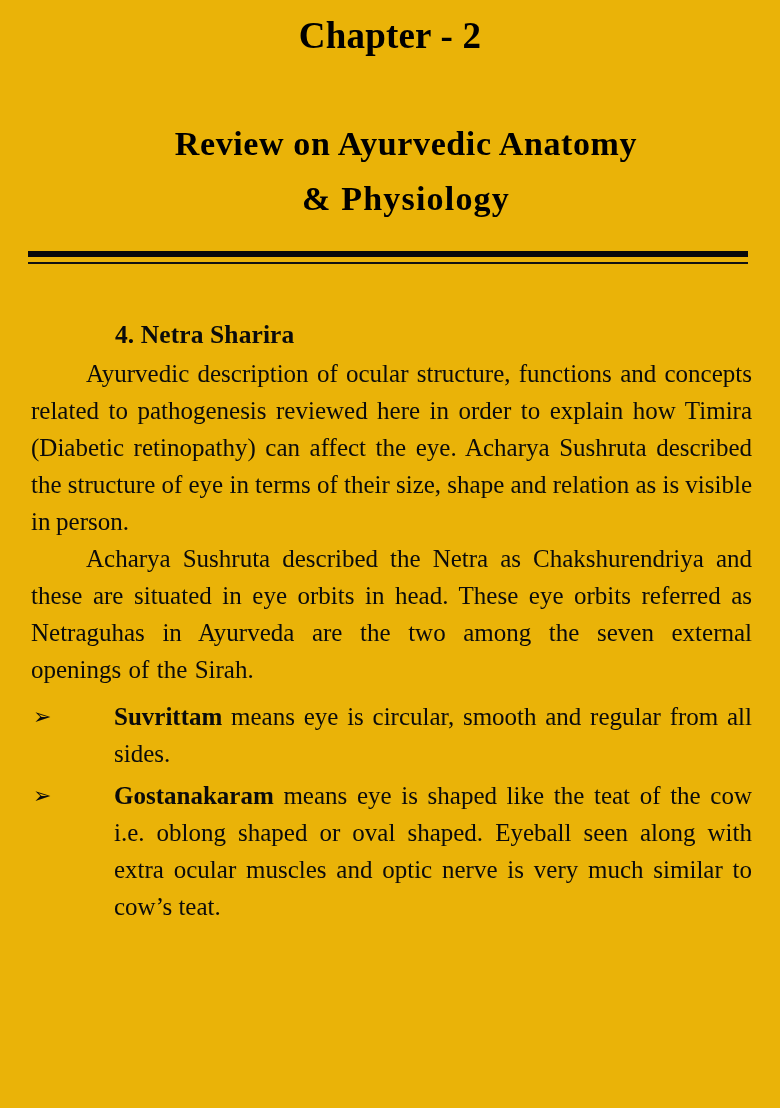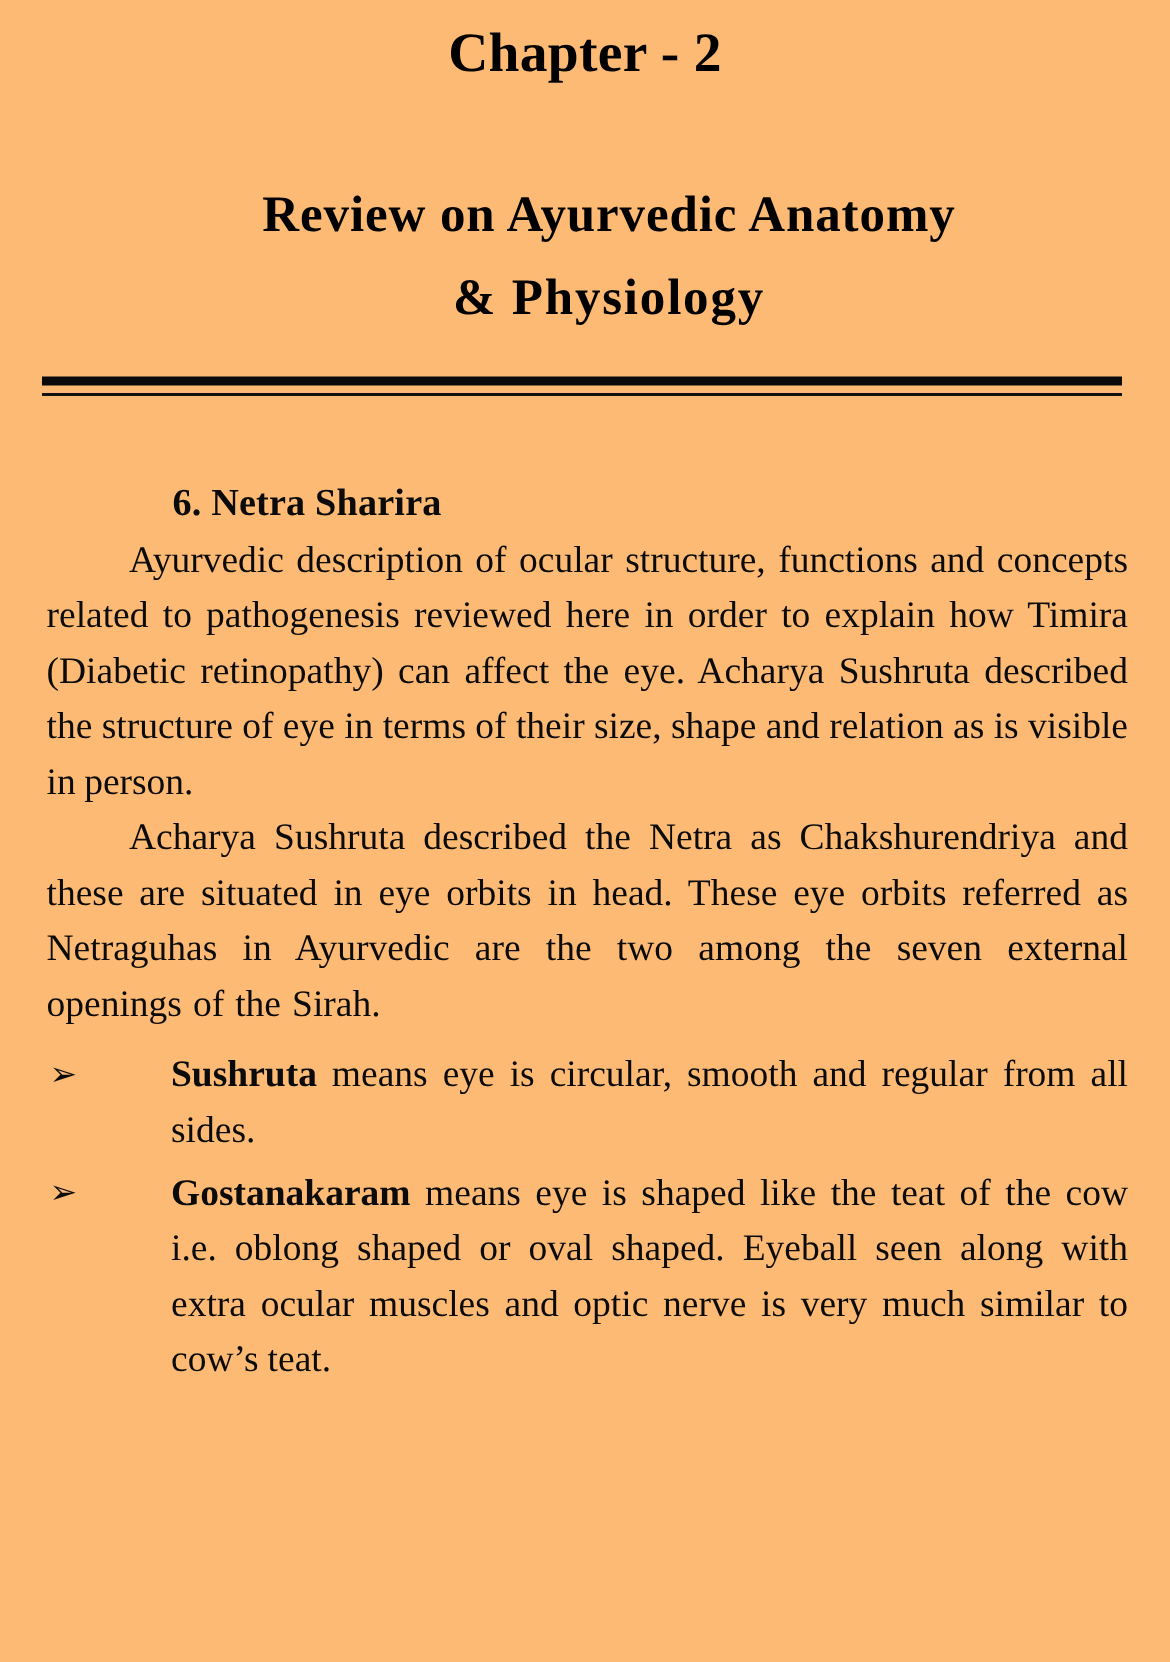--- a/index.html
+++ b/index.html
@@ -13,7 +13,7 @@
     position: relative;
     width: 780px;
     height: 1108px;
-    background: #fdba74;
+    background: #eab308;
     overflow: hidden;
     font-family: "Liberation Serif", "DejaVu Serif", serif;
     color: #0b0b0b;

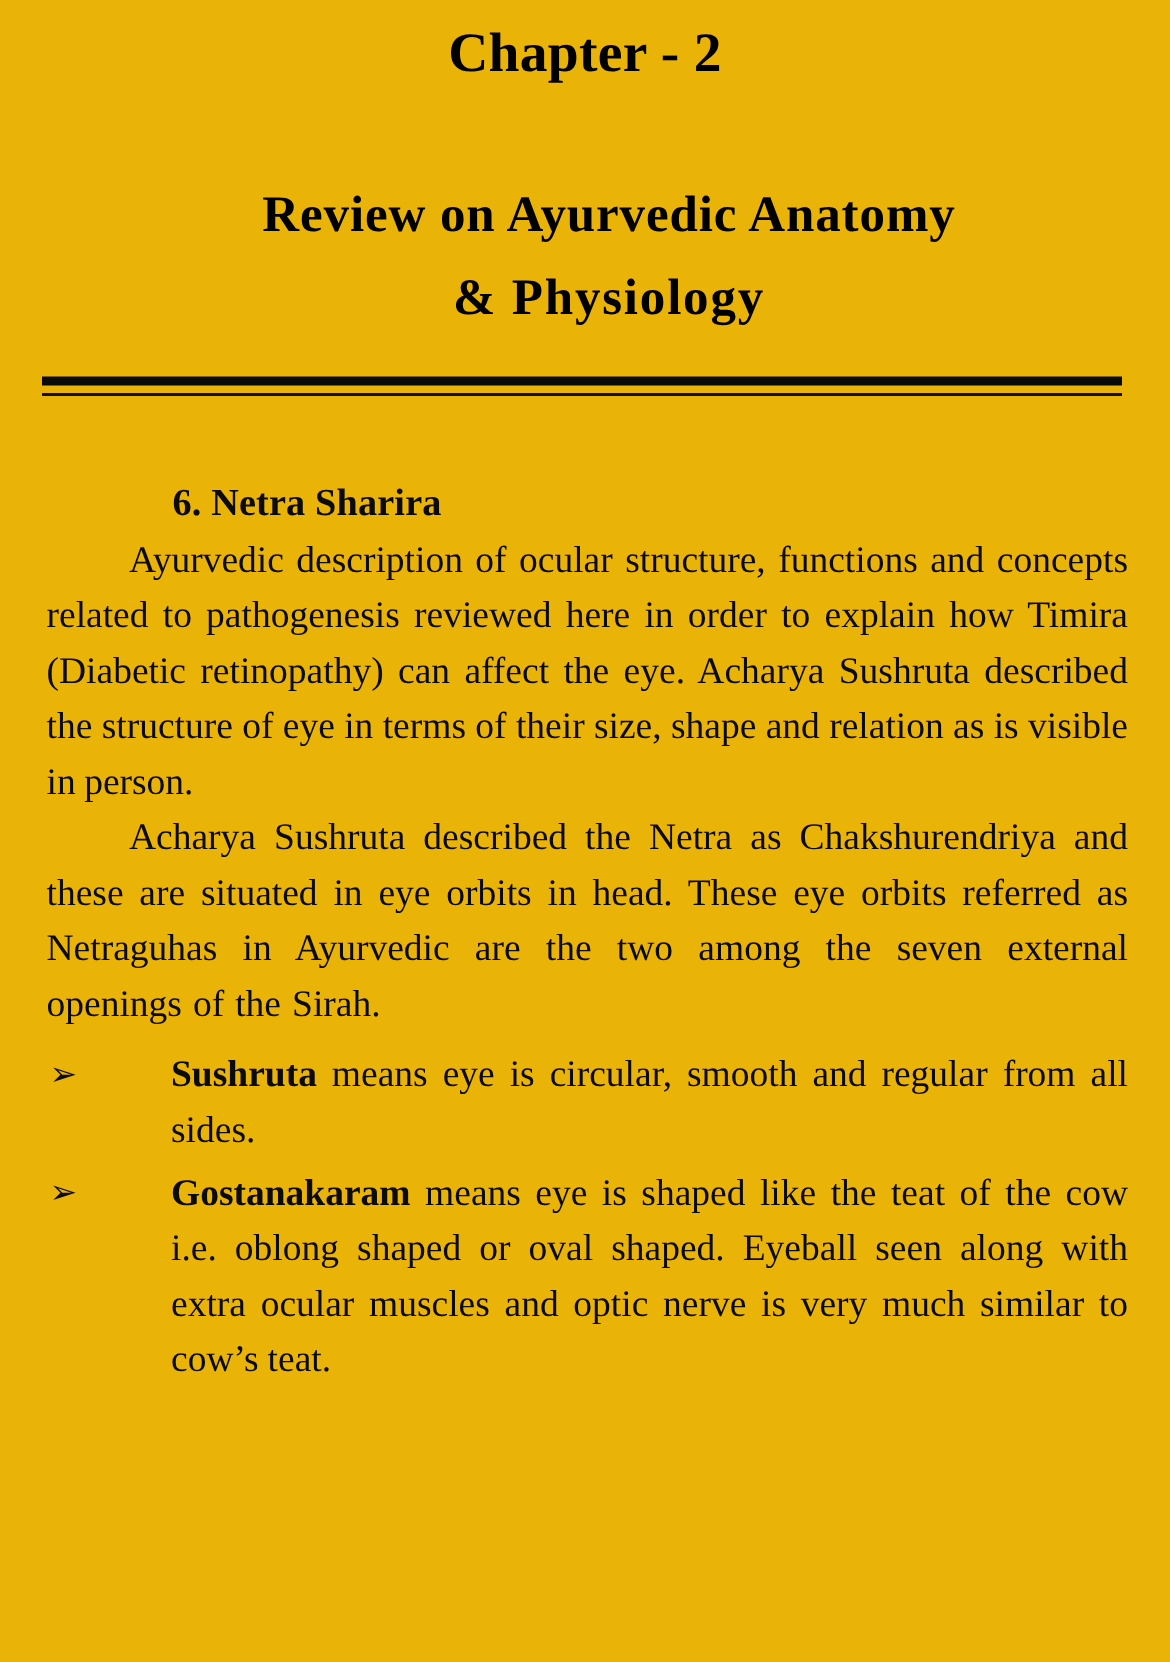--- a/index.html
+++ b/index.html
@@ -175,7 +175,7 @@
 
   <div class="body">
 
-    <div class="sec-heading">6. Netra Sharira</div>
+    <div class="sec-heading">4. Netra Sharira</div>
 
     <p class="para tight">Ayurvedic description of ocular structure, functions and concepts related to pathogenesis reviewed here in order to explain how Timira (Diabetic retinopathy) can affect the eye. Acharya Sushruta described the structure of eye in terms of their size, shape and relation as is visible in person.</p>
 

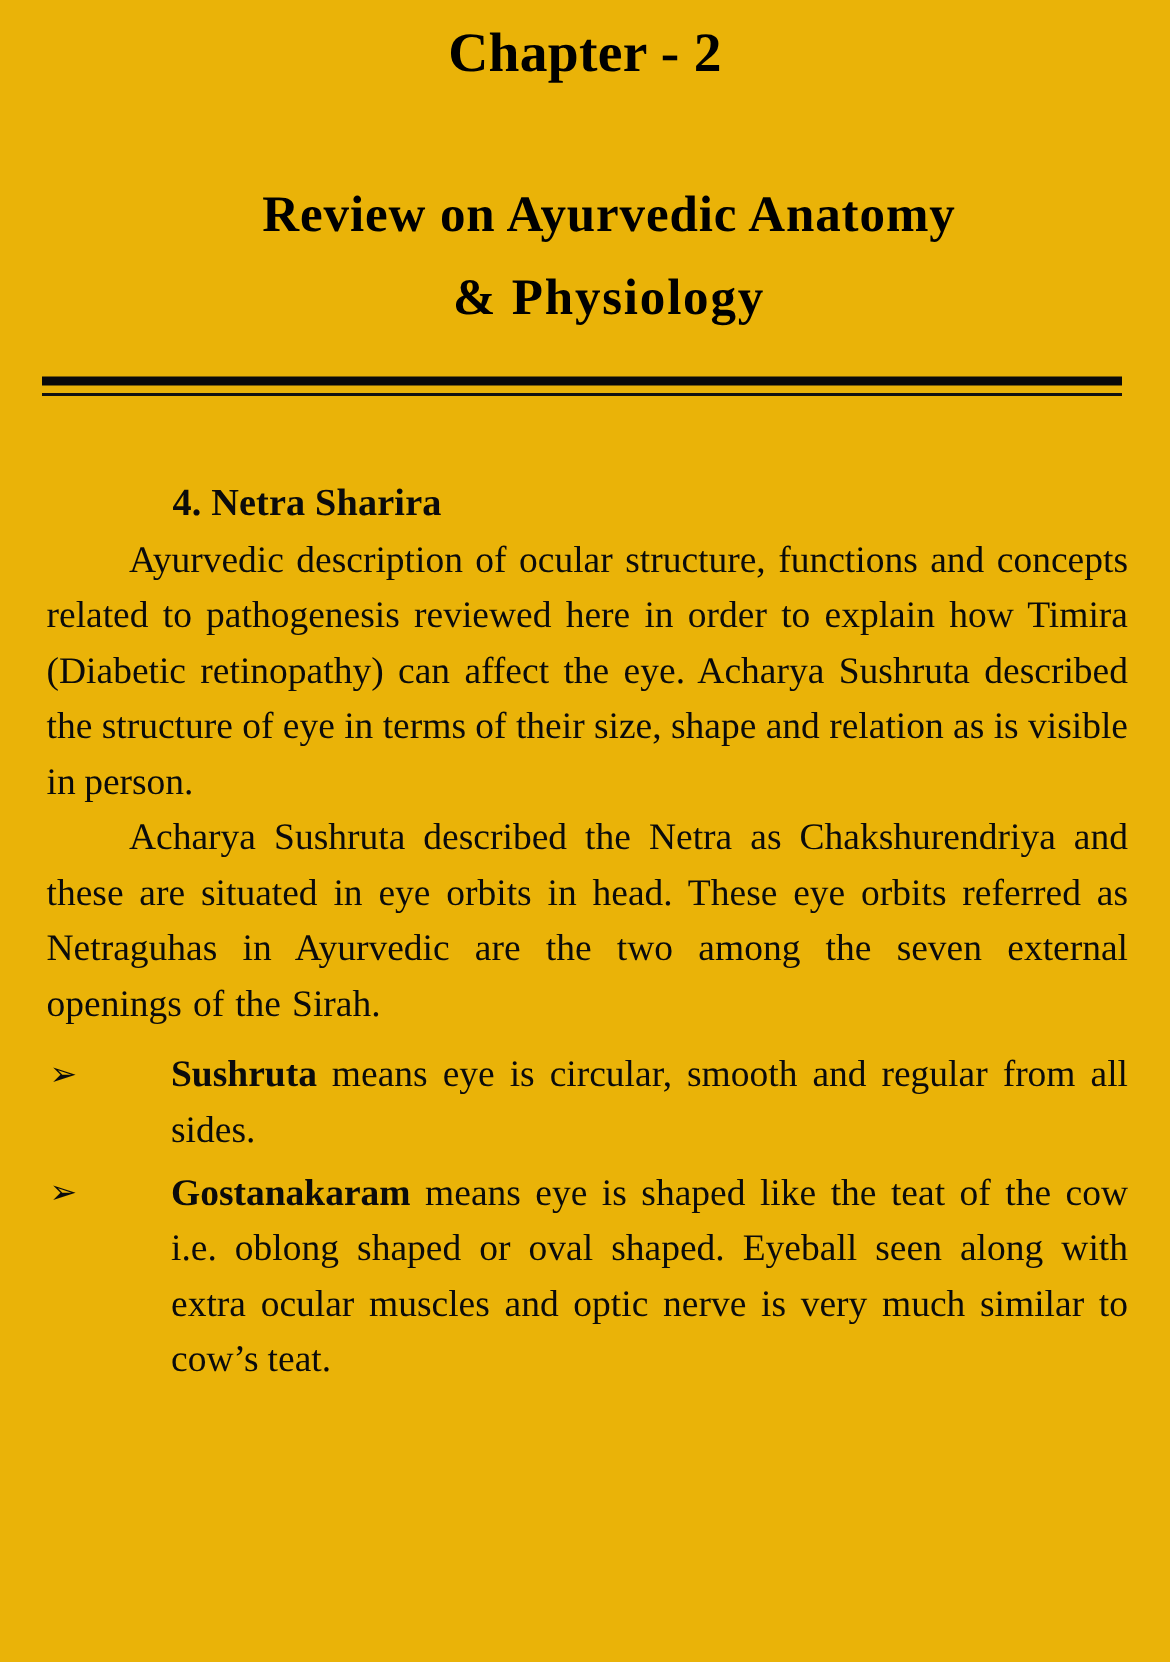--- a/index.html
+++ b/index.html
@@ -180,7 +180,7 @@
     <p class="para tight">Ayurvedic description of ocular structure, functions and concepts related to pathogenesis reviewed here in order to explain how Timira (Diabetic retinopathy) can affect the eye. Acharya Sushruta described the structure of eye in terms of their size, shape and relation as is visible in person.</p>
 
 
-    <p class="para loose">Acharya Sushruta described the Netra as Chakshurendriya and these are situated in eye orbits in head. These eye orbits referred as Netraguhas in Ayurvedic are the two among the seven external openings of the Sirah.</p>
+    <p class="para loose">Acharya Sushruta described the Netra as Chakshurendriya and these are situated in eye orbits in head. These eye orbits referred as Netraguhas in Ayurveda are the two among the seven external openings of the Sirah.</p>
 
 
     <div class="bullets">

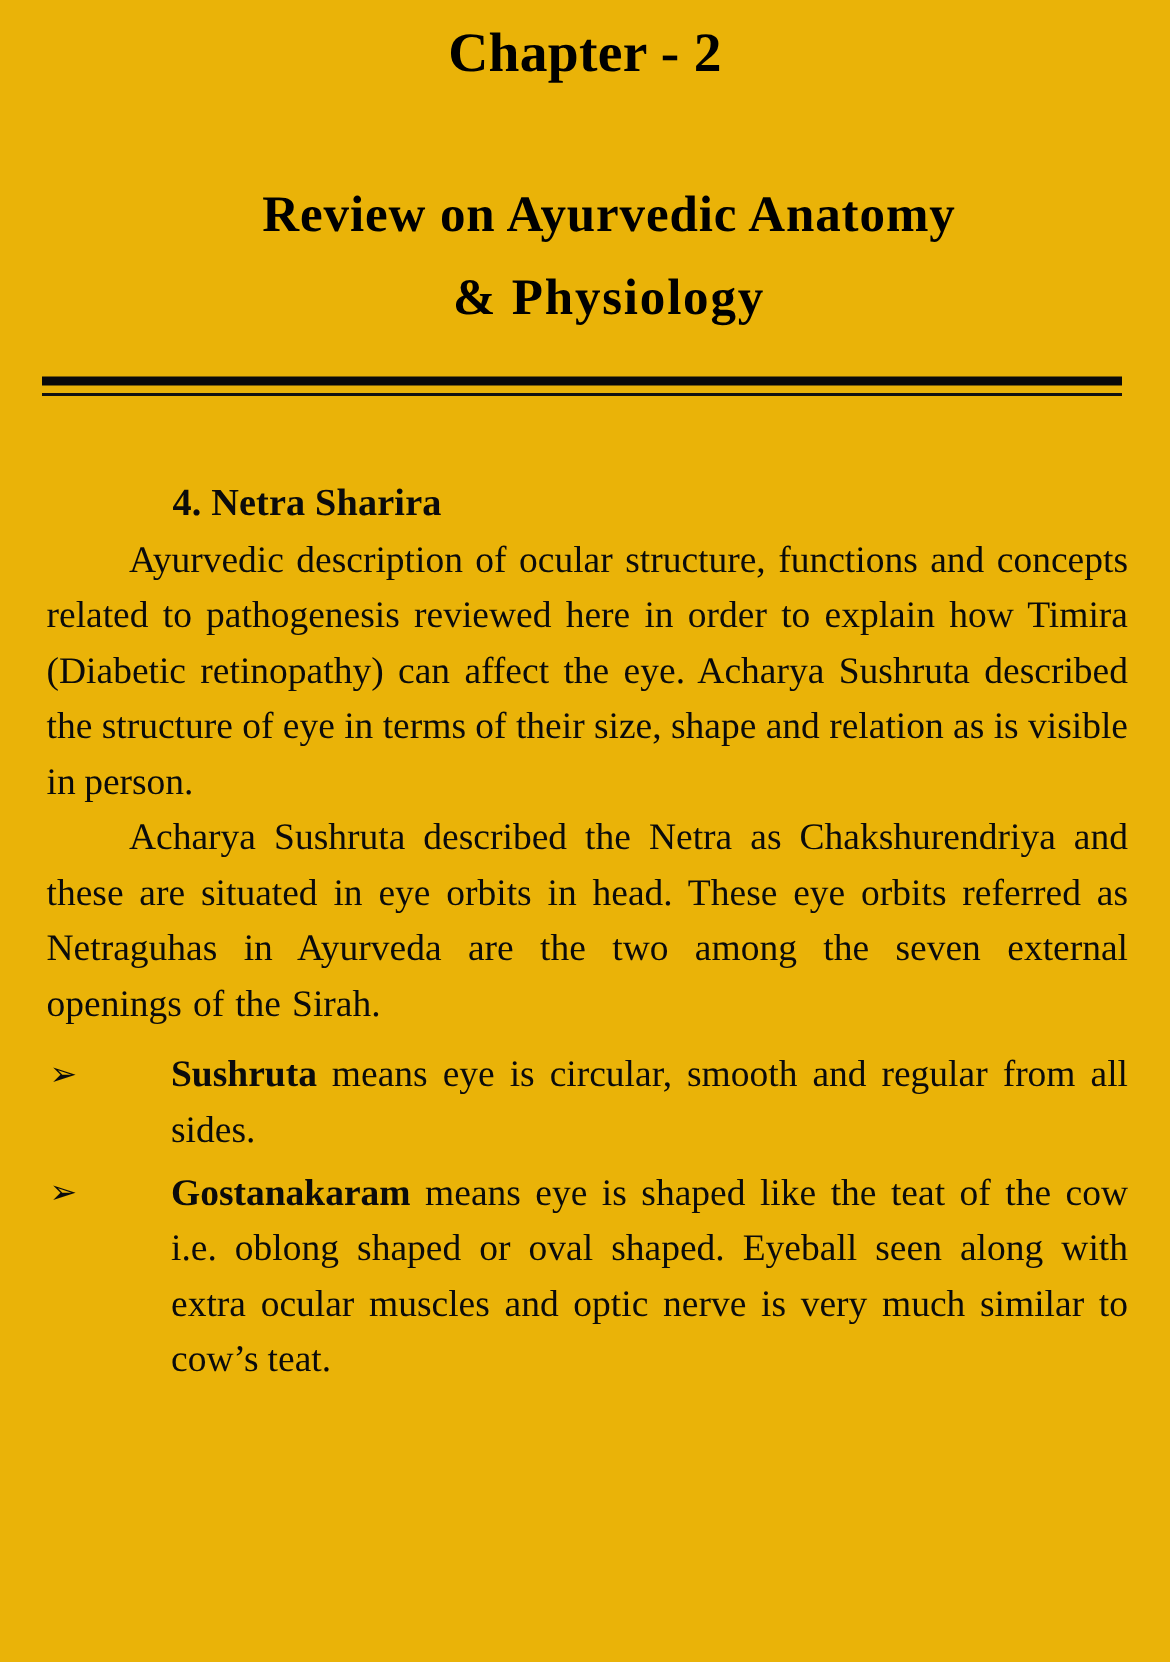--- a/index.html
+++ b/index.html
@@ -187,7 +187,7 @@
 
       <div class="bullet-item">
         <span class="bullet-marker">➢</span>
-        <span class="bullet-body"><b class="lead">Sushruta</b><span> means eye is circular, smooth and regular from all sides.</span></span>
+        <span class="bullet-body"><b class="lead">Suvrittam</b><span> means eye is circular, smooth and regular from all sides.</span></span>
       </div>
 
       <div class="bullet-item">

